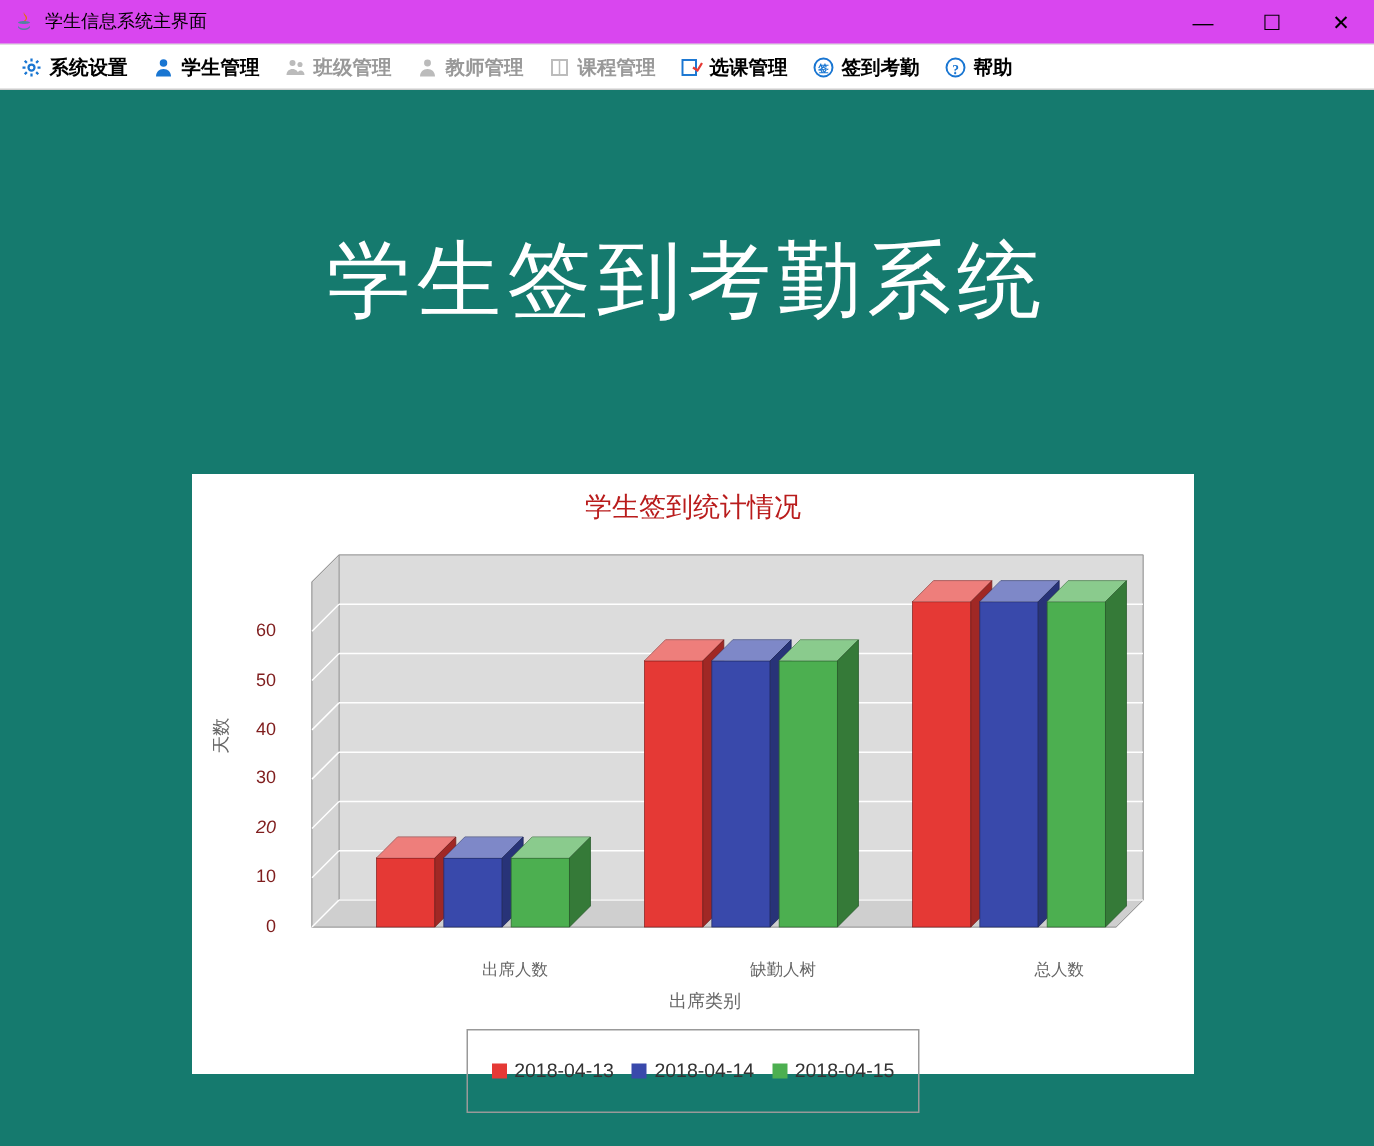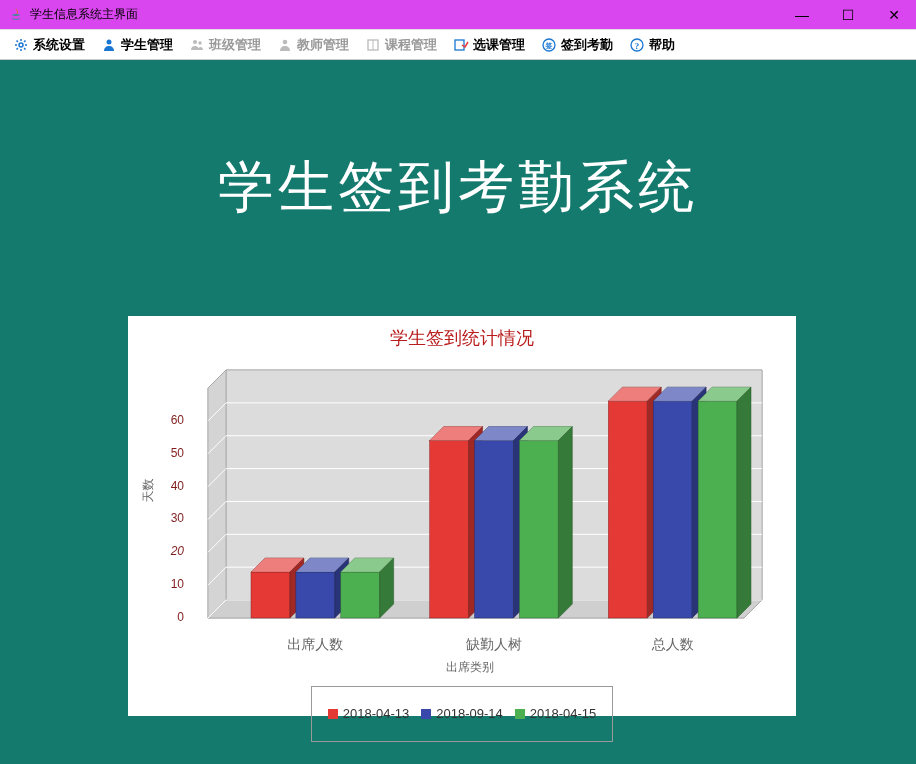--- a/index.html
+++ b/index.html
@@ -31,7 +31,7 @@
   .x-axis-label { position: absolute; bottom: -22px; left: 16px; right: 0; text-align: center; font-size: 12px; color: #666; font-family: Liberation Mono, monospace; }
   
   .y-tick { position: absolute; left: 22px; width: 20px; text-align: right; font-size: 12px; color: #7f1d1d; }
-  .x-tick { position: absolute; bottom: 0px; font-size: 14px; color: #666; text-align: center; width: 100px; }
+  .x-tick { position: absolute; bottom: 0px; font-size: 11px; color: #666; text-align: right; width: 100px; }
   
   .legend { margin-top: 32px; text-align: center; }
   .legend-box { display: inline-block; border: 1px solid #999; padding: 19px 10px; font-size: 13px; color: #333; }

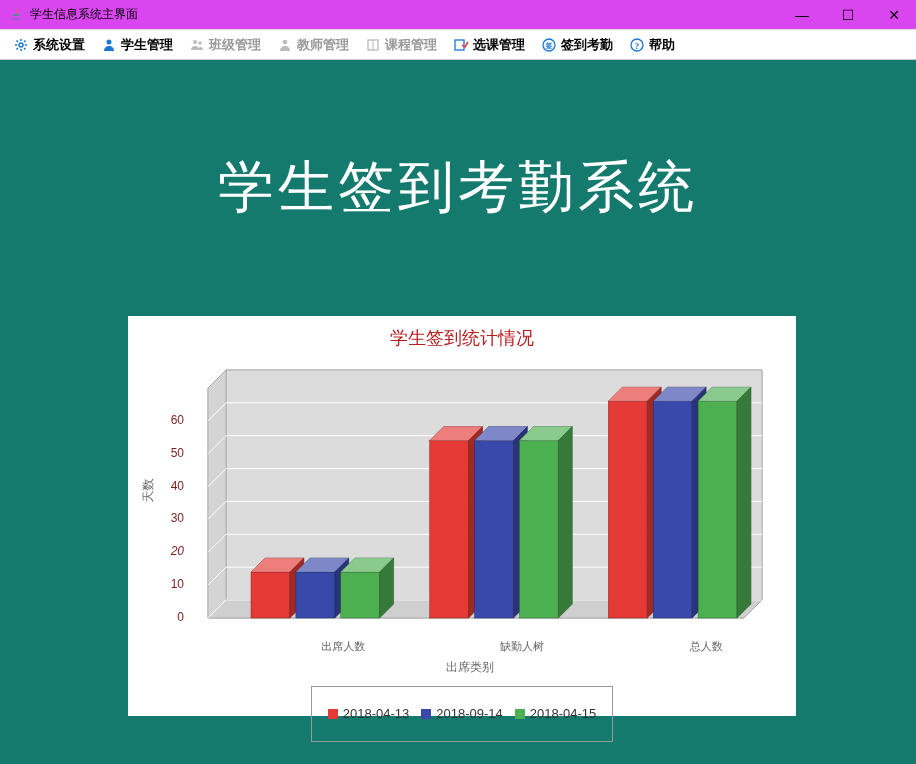--- a/index.html
+++ b/index.html
@@ -220,7 +220,7 @@
             <span>2018-04-13</span>
           </span><span class="legend-item">
             <span class="legend-swatch" style="background: rgb(57, 73, 171);"></span>
-            <span>2018-09-14</span>
+            <span>2018-04-14</span>
           </span><span class="legend-item">
             <span class="legend-swatch" style="background: rgb(76, 175, 80);"></span>
             <span>2018-04-15</span>

